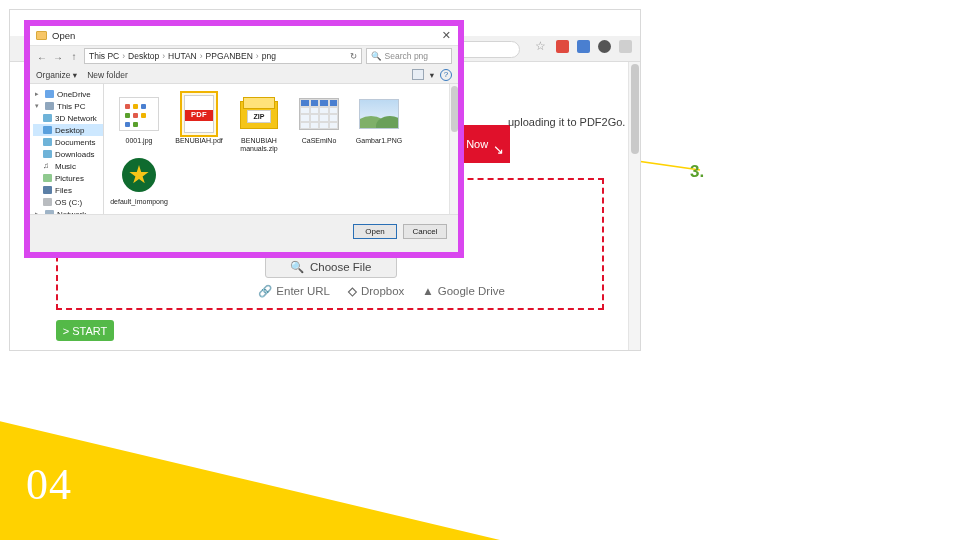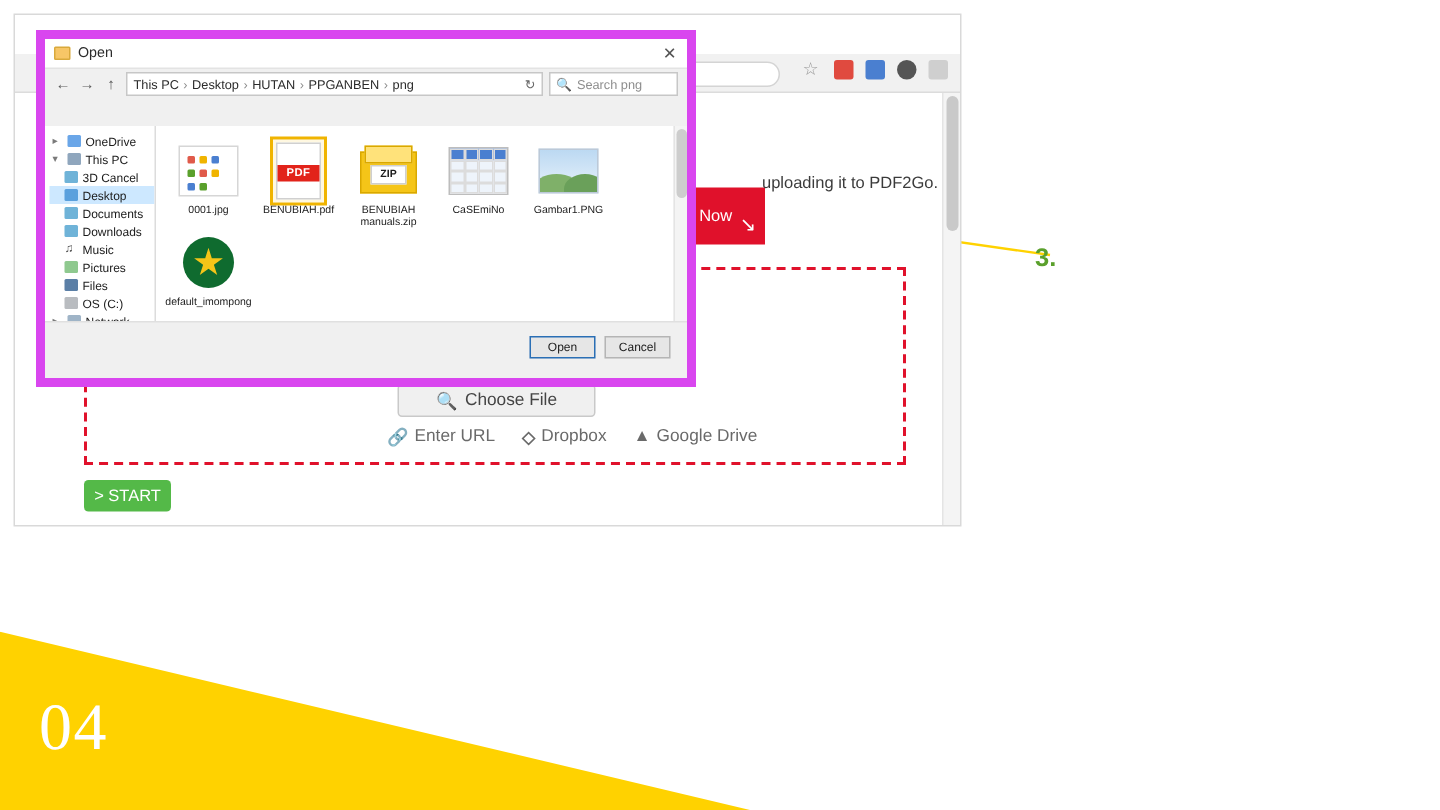--- a/index.html
+++ b/index.html
@@ -295,6 +295,15 @@
       </div>
     </div>
 
+    <div class="dlg-toolbar">
+      <span><span>Organize</span> ▾</span>
+      <span>New folder</span>
+      <span class="right">
+        <span class="tb-icon"></span>
+        <span>▾</span>
+        <span class="tb-help">?</span>
+      </span>
+    </div>
 
     <div class="dlg-body">
       <div class="dlg-tree">

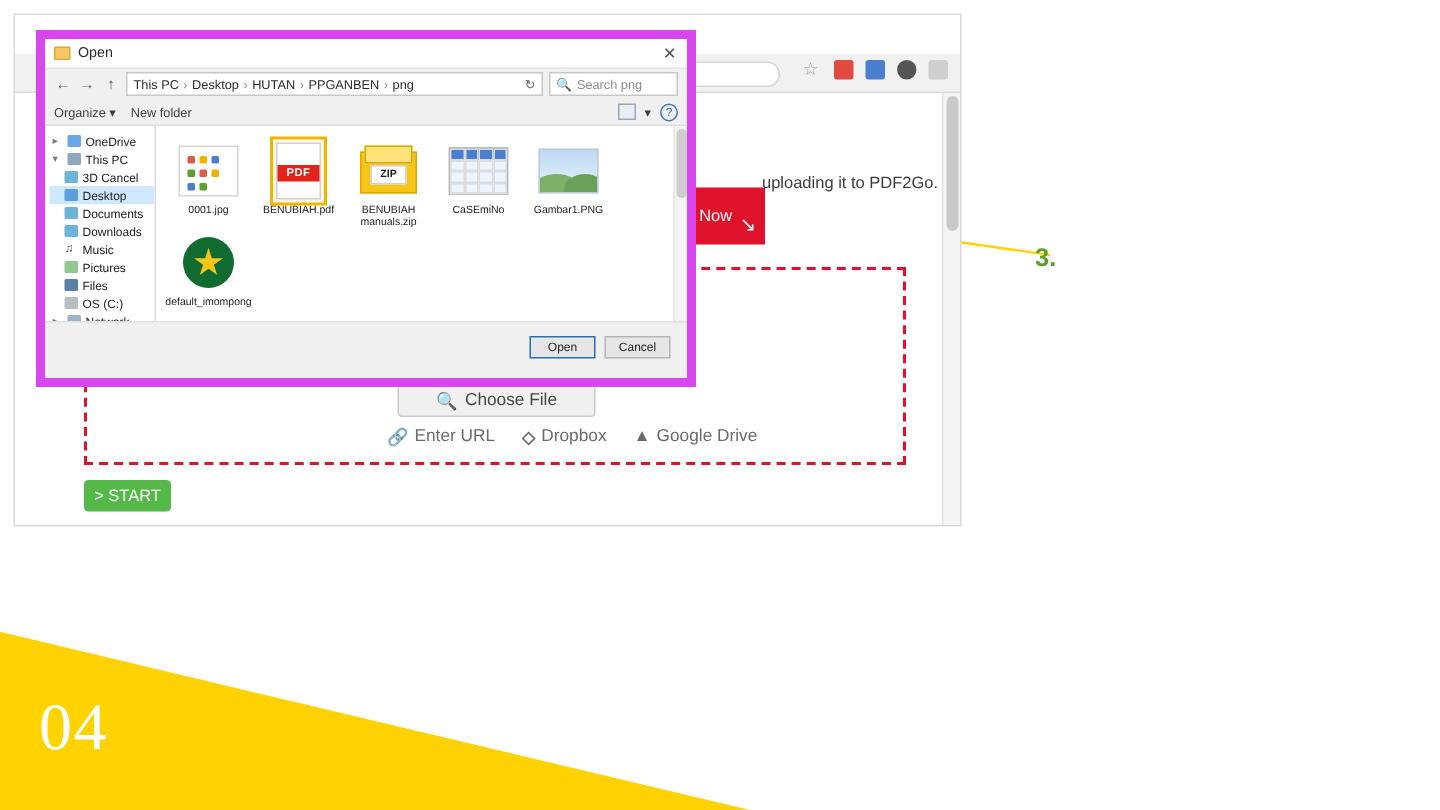--- a/index.html
+++ b/index.html
@@ -320,7 +320,7 @@
         </div>
         <div class="tree-item indent">
           <span class="ti" style="background:#6fb3d8"></span>
-          <span>3D Cancel</span>
+          <span>3D Network</span>
         </div>
         <div class="tree-item indent sel">
           <span class="ti" style="background:#5aa0dd"></span>

